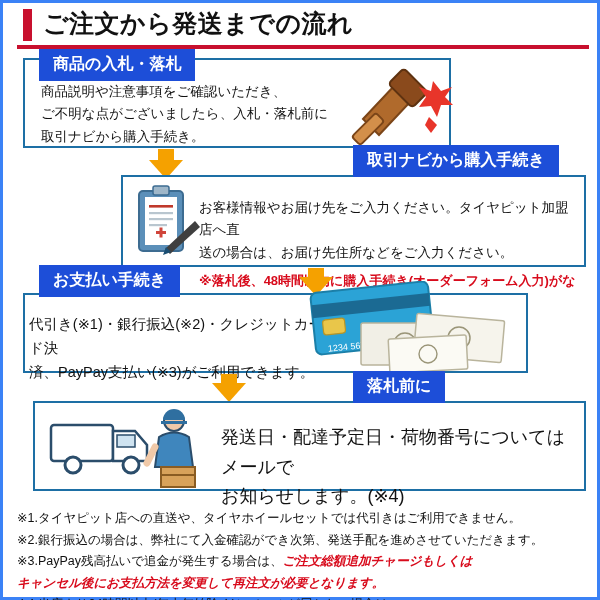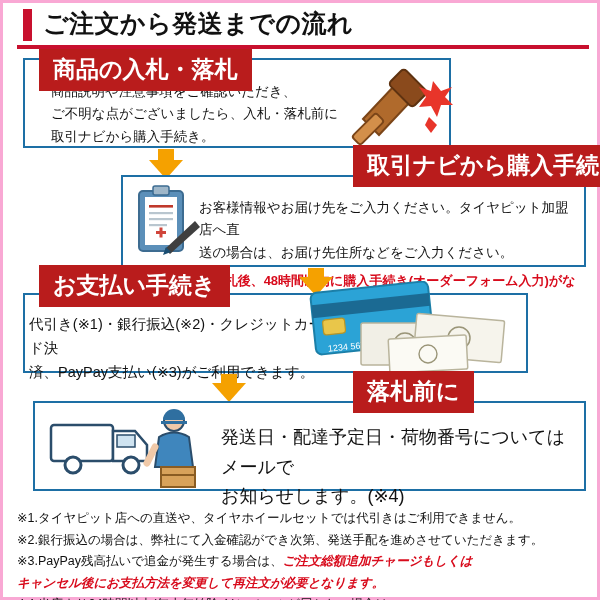--- a/index.html
+++ b/index.html
@@ -12,7 +12,7 @@
   }
   .page{
     position:absolute;inset:0;
-    border:3px solid #f9a8d4;
+    border:3px solid #3b82f6;
     box-sizing:border-box;
   }
   

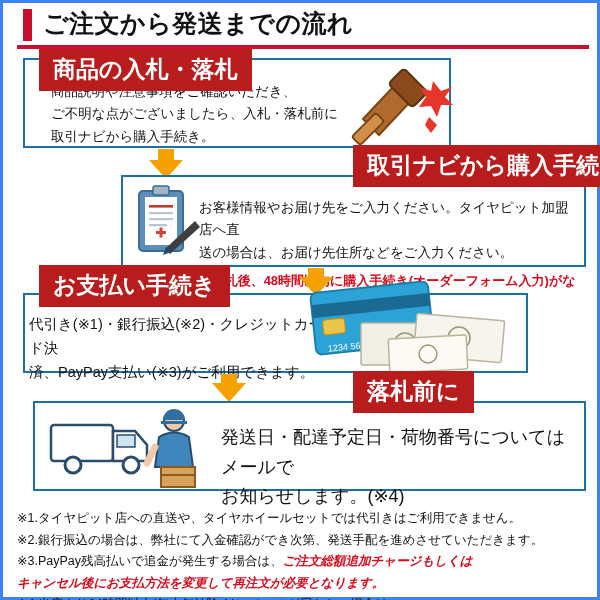--- a/index.html
+++ b/index.html
@@ -42,10 +42,10 @@
   }
   .step-label{
     position:absolute;
-    background:#b91c1c;
+    background:#1d4ed8;
     color:#ffffff;
     font-weight:bold;
-    font-size:23px;
+    font-size:16px;
     padding:5px 14px 6px 14px;
     white-space:nowrap;
     z-index:5;

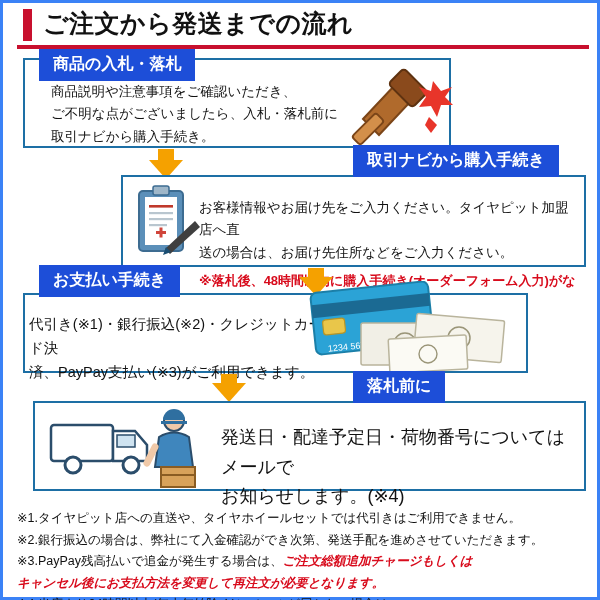--- a/index.html
+++ b/index.html
@@ -98,7 +98,7 @@
   <div class="step" style="left:20px;top:55px;width:428px;height:90px;">
   </div>
   <div class="step-label" style="left:36px;top:46px;">商品の入札・落札</div>
-  <div class="step-body" style="left:48px;top:78px;width:300px;">
+  <div class="step-body" style="left:38px;top:78px;width:300px;">
     <div>商品説明や注意事項をご確認いただき、</div>
     <div>ご不明な点がございましたら、入札・落札前に</div>
     <div>取引ナビから購入手続き。</div>

